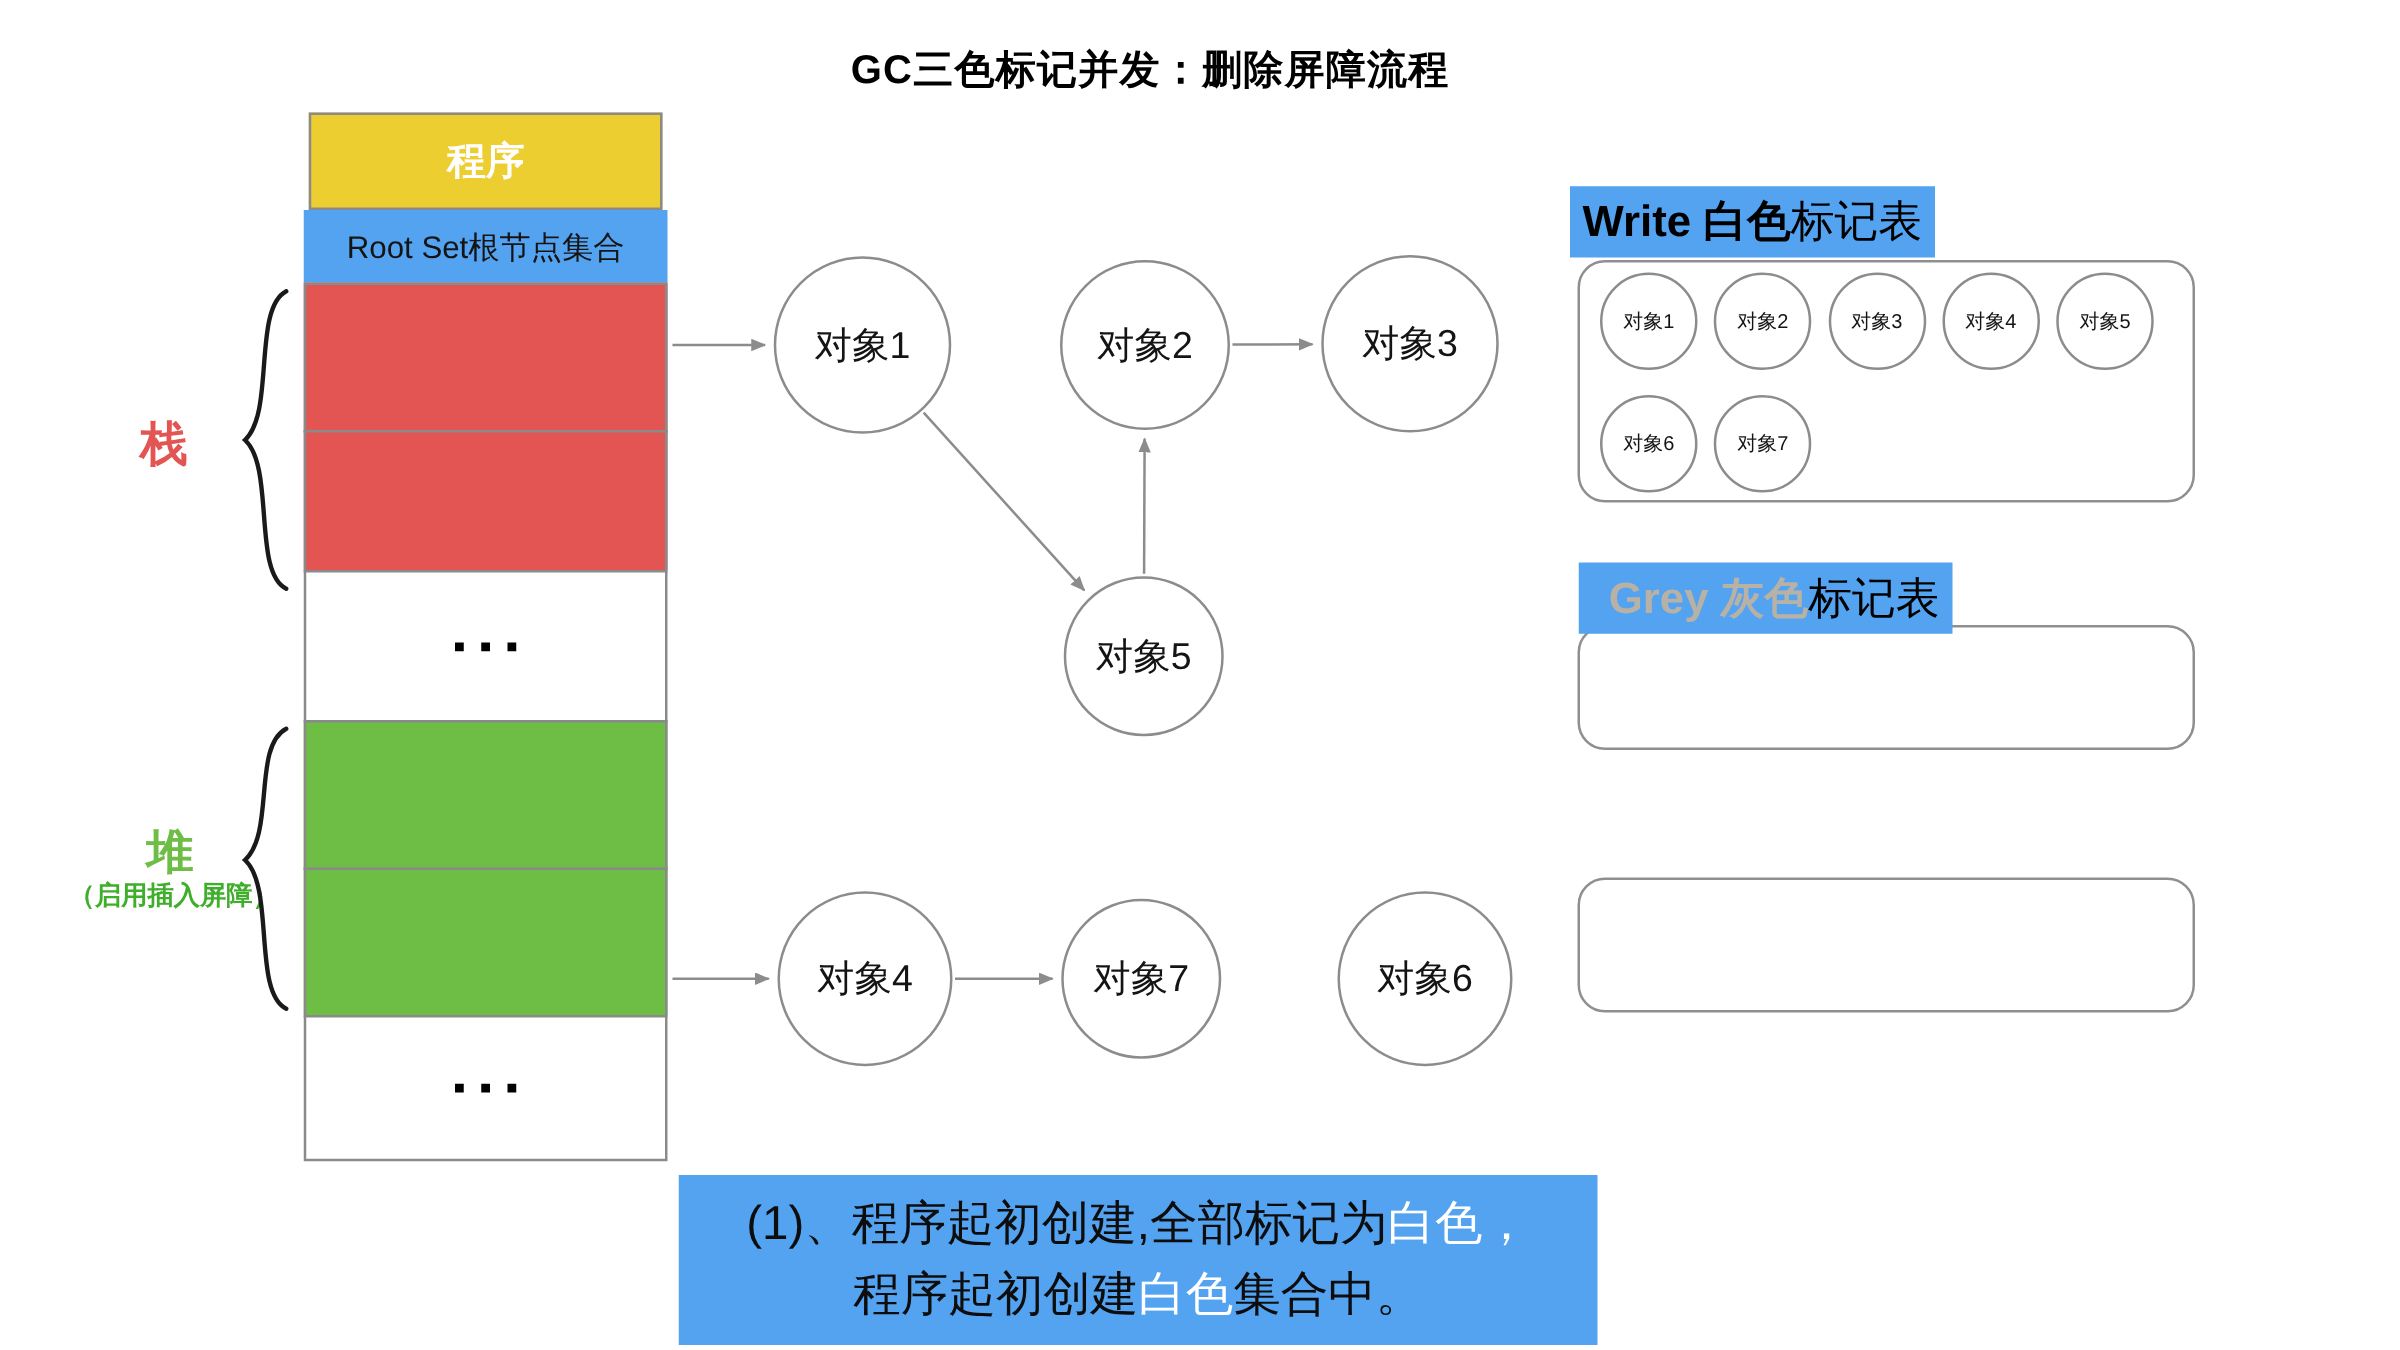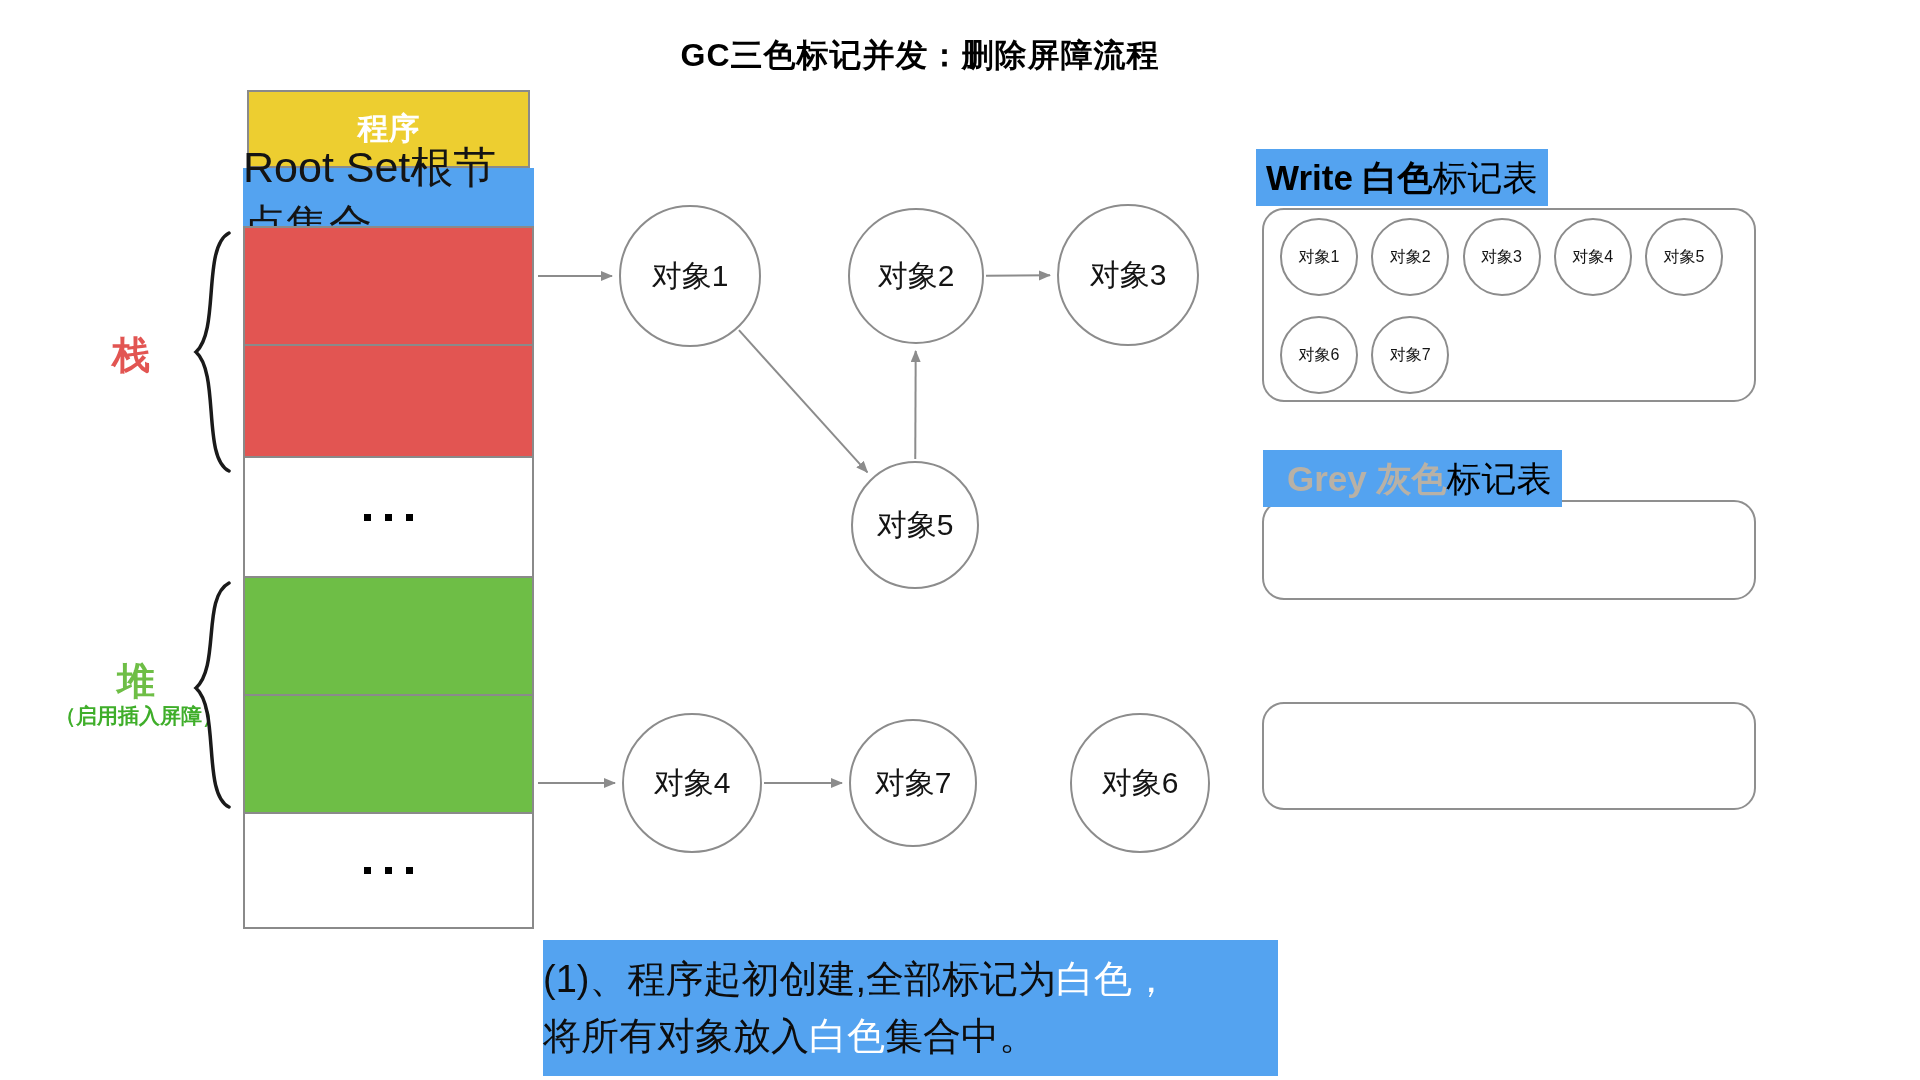--- a/index.html
+++ b/index.html
@@ -17,7 +17,7 @@
     box-sizing:border-box;display:flex;align-items:center;justify-content:center;
   }
   .program{left:247px;width:283px;top:90px;height:78px;background:#EDCE30;color:#fff;font-size:31px;font-weight:bold;}
-  .rootset{top:168px;height:58px;background:#54A3F0;border:none;color:#141414;font-size:43px;}
+  .rootset{top:168px;height:58px;background:#54A3F0;border:none;color:#141414;font-size:25px;}
   .red1{top:226px;height:120px;background:#E25552;}
   .red2{top:344px;height:114px;background:#E25552;}
   .white1{top:456px;height:122px;background:#fff;}

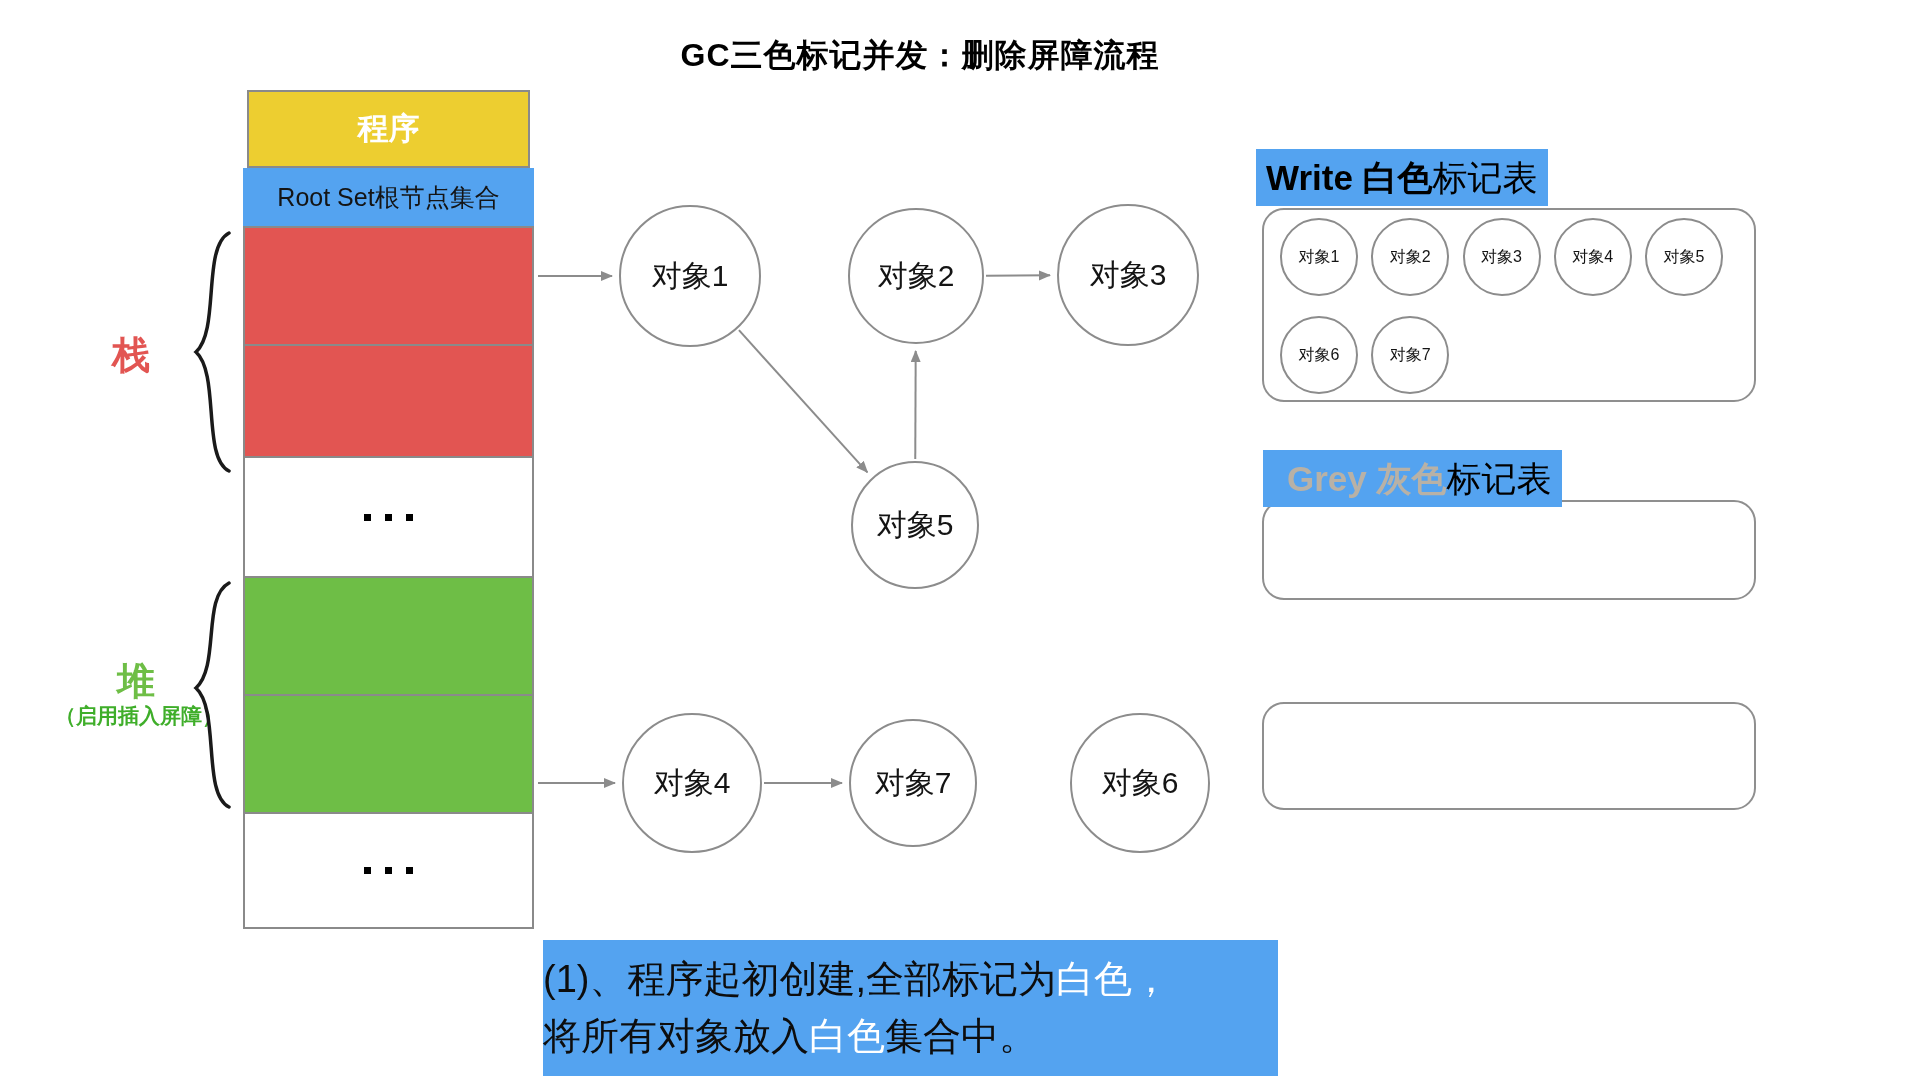--- a/index.html
+++ b/index.html
@@ -60,7 +60,7 @@
   
   .caption{
     position:absolute;left:543px;top:940px;width:735px;height:136px;background:#54A3F0;
-    display:flex;flex-direction:column;justify-content:center;
+    display:flex;flex-direction:column;justify-content:center;text-align:center;
     font-size:38px;color:#0d0d0d;line-height:57px;
   }
   .cw{color:#ffffff;}

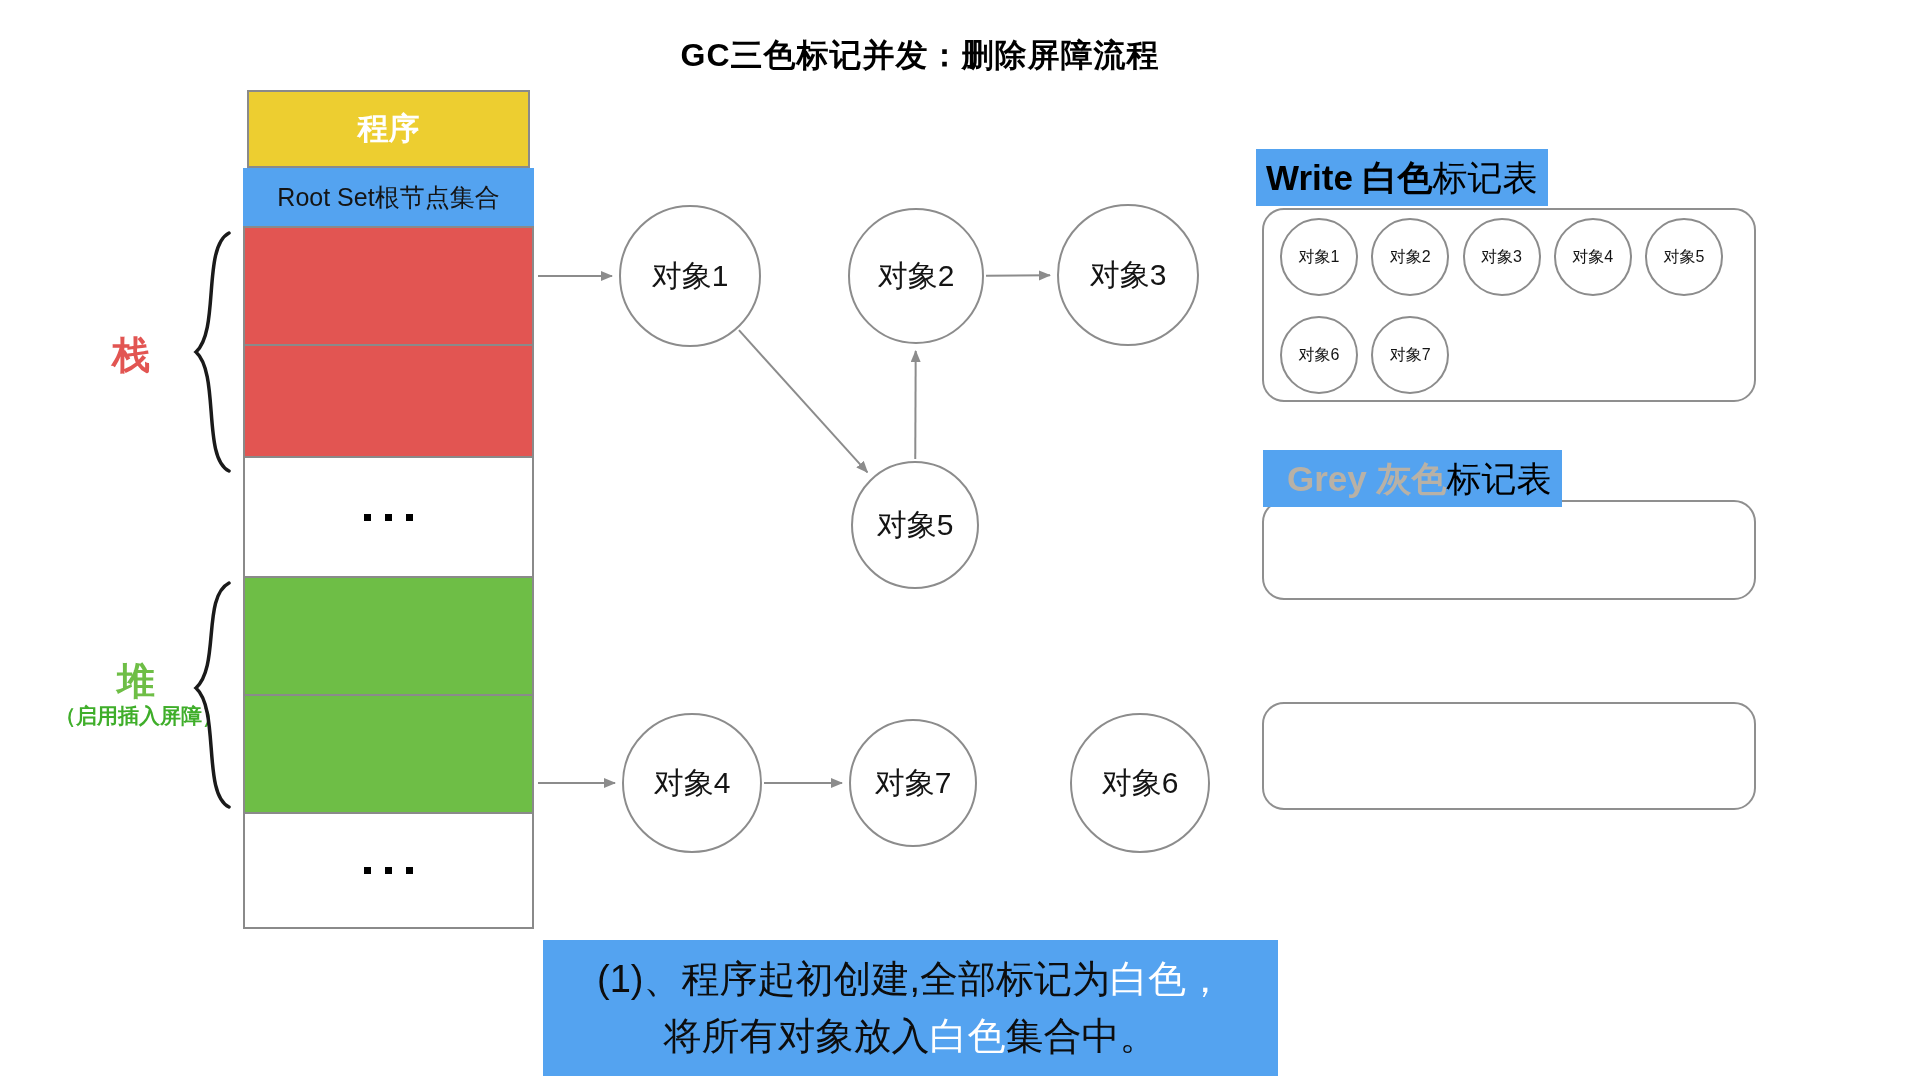--- a/index.html
+++ b/index.html
@@ -159,7 +159,7 @@
 
   <div class="caption" id="caption">
       <div><span>(1)、程序起初创建,全部标记为</span><span class="cw">白色，</span></div>
-      <div><span>将所有对象放入</span><span class="cw">白色</span><span>集合中。</span></div>
+      <div><span>程序起初创建</span><span class="cw">白色</span><span>集合中。</span></div>
     </div>
 
 </div>

